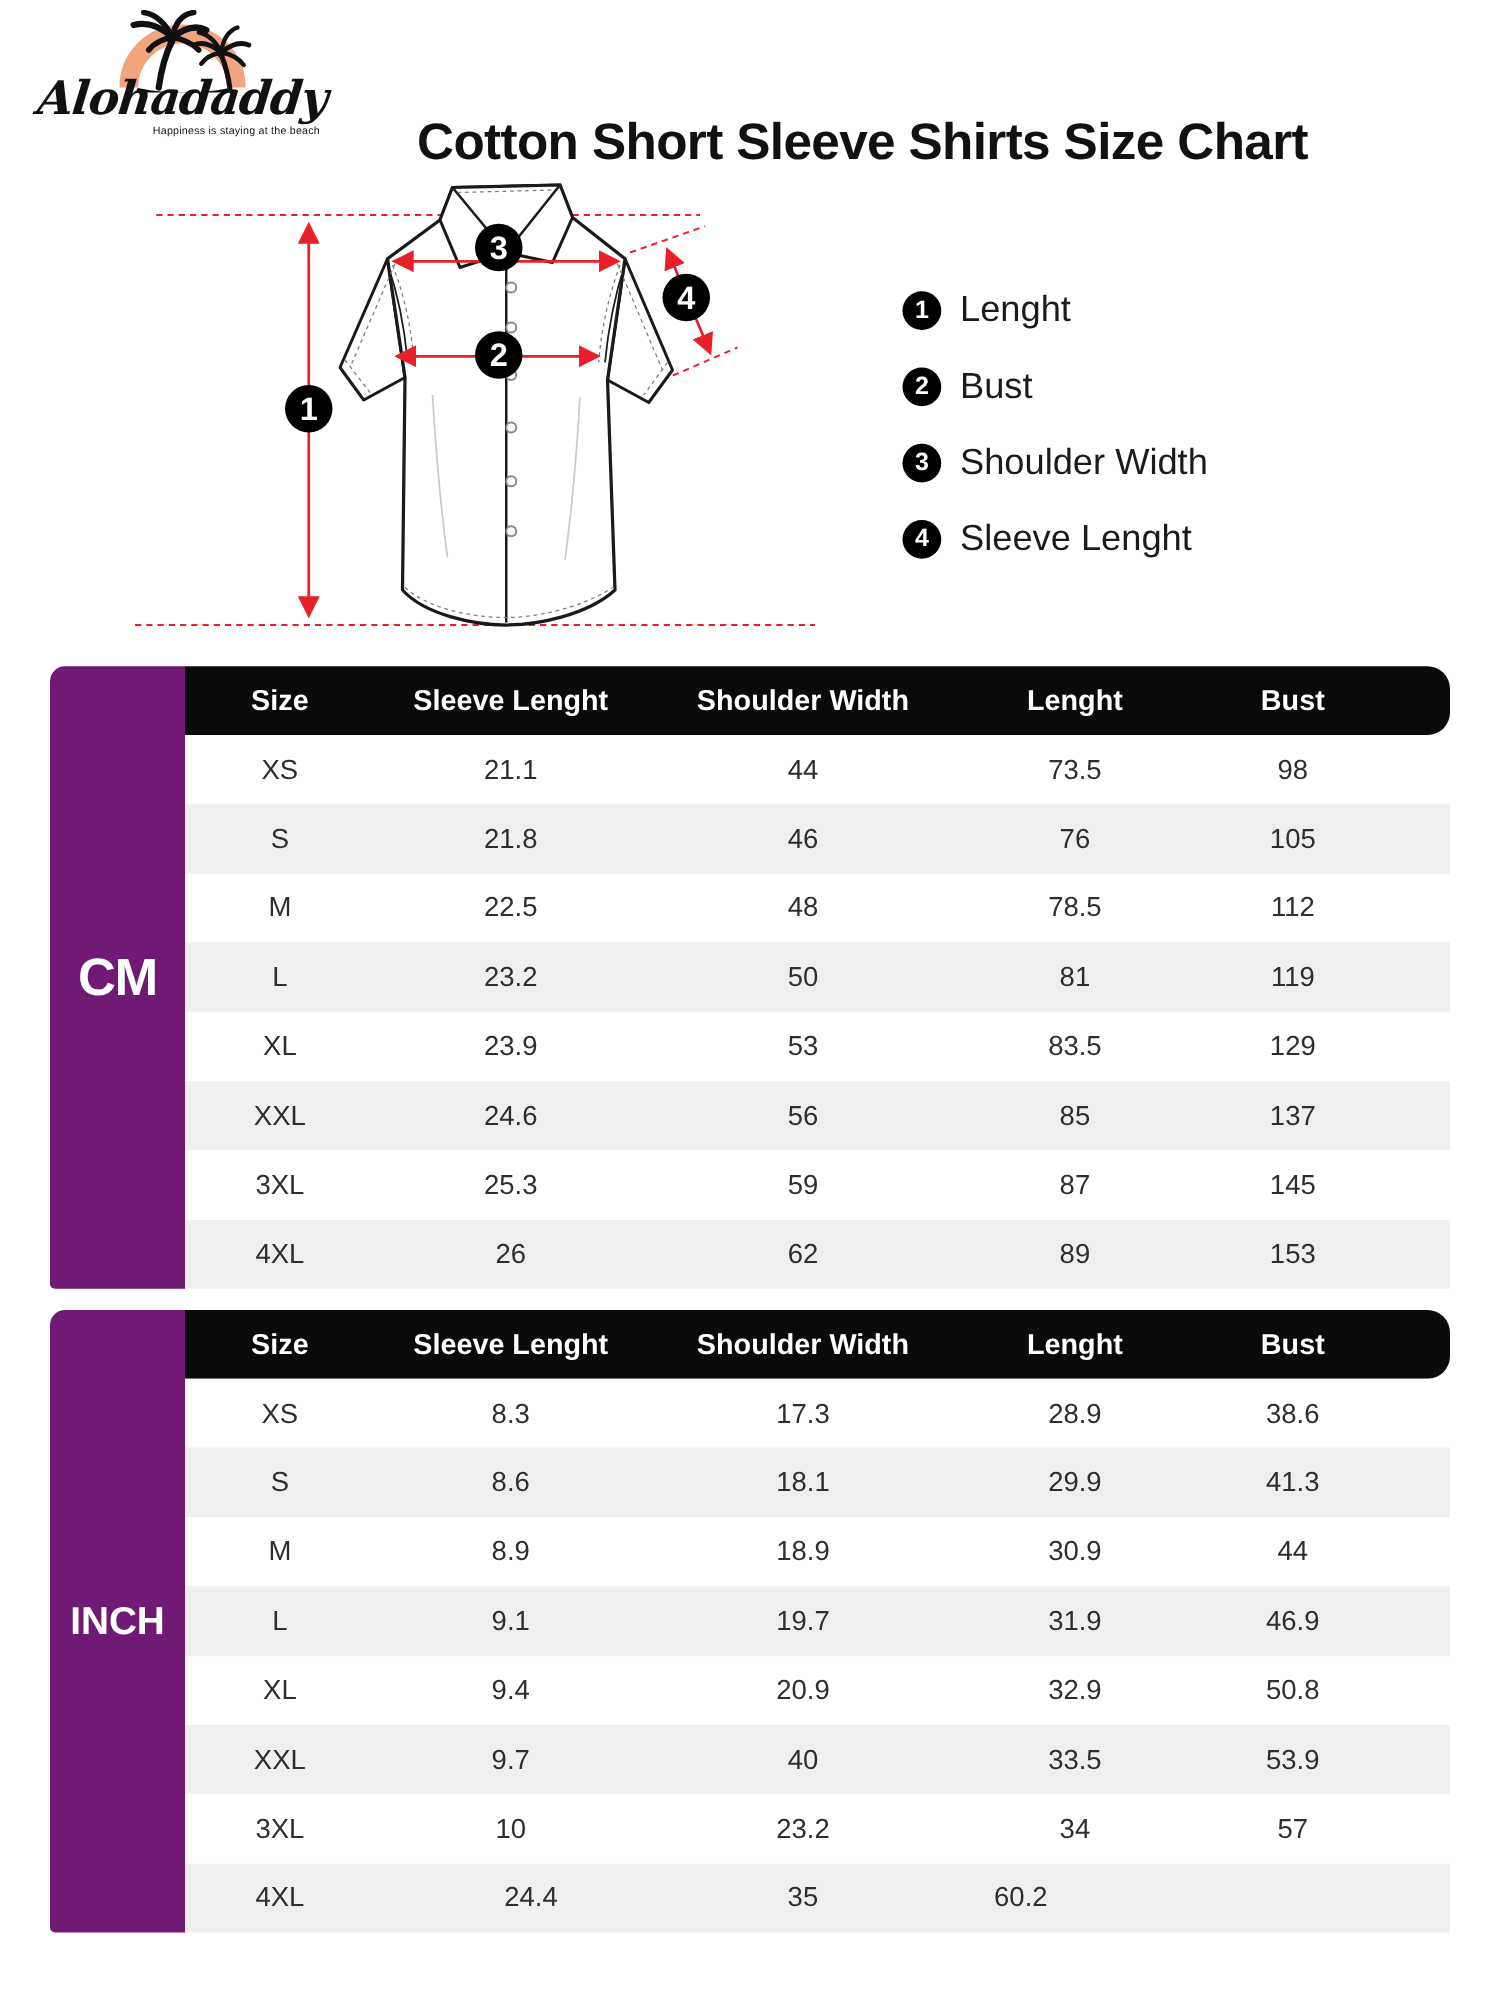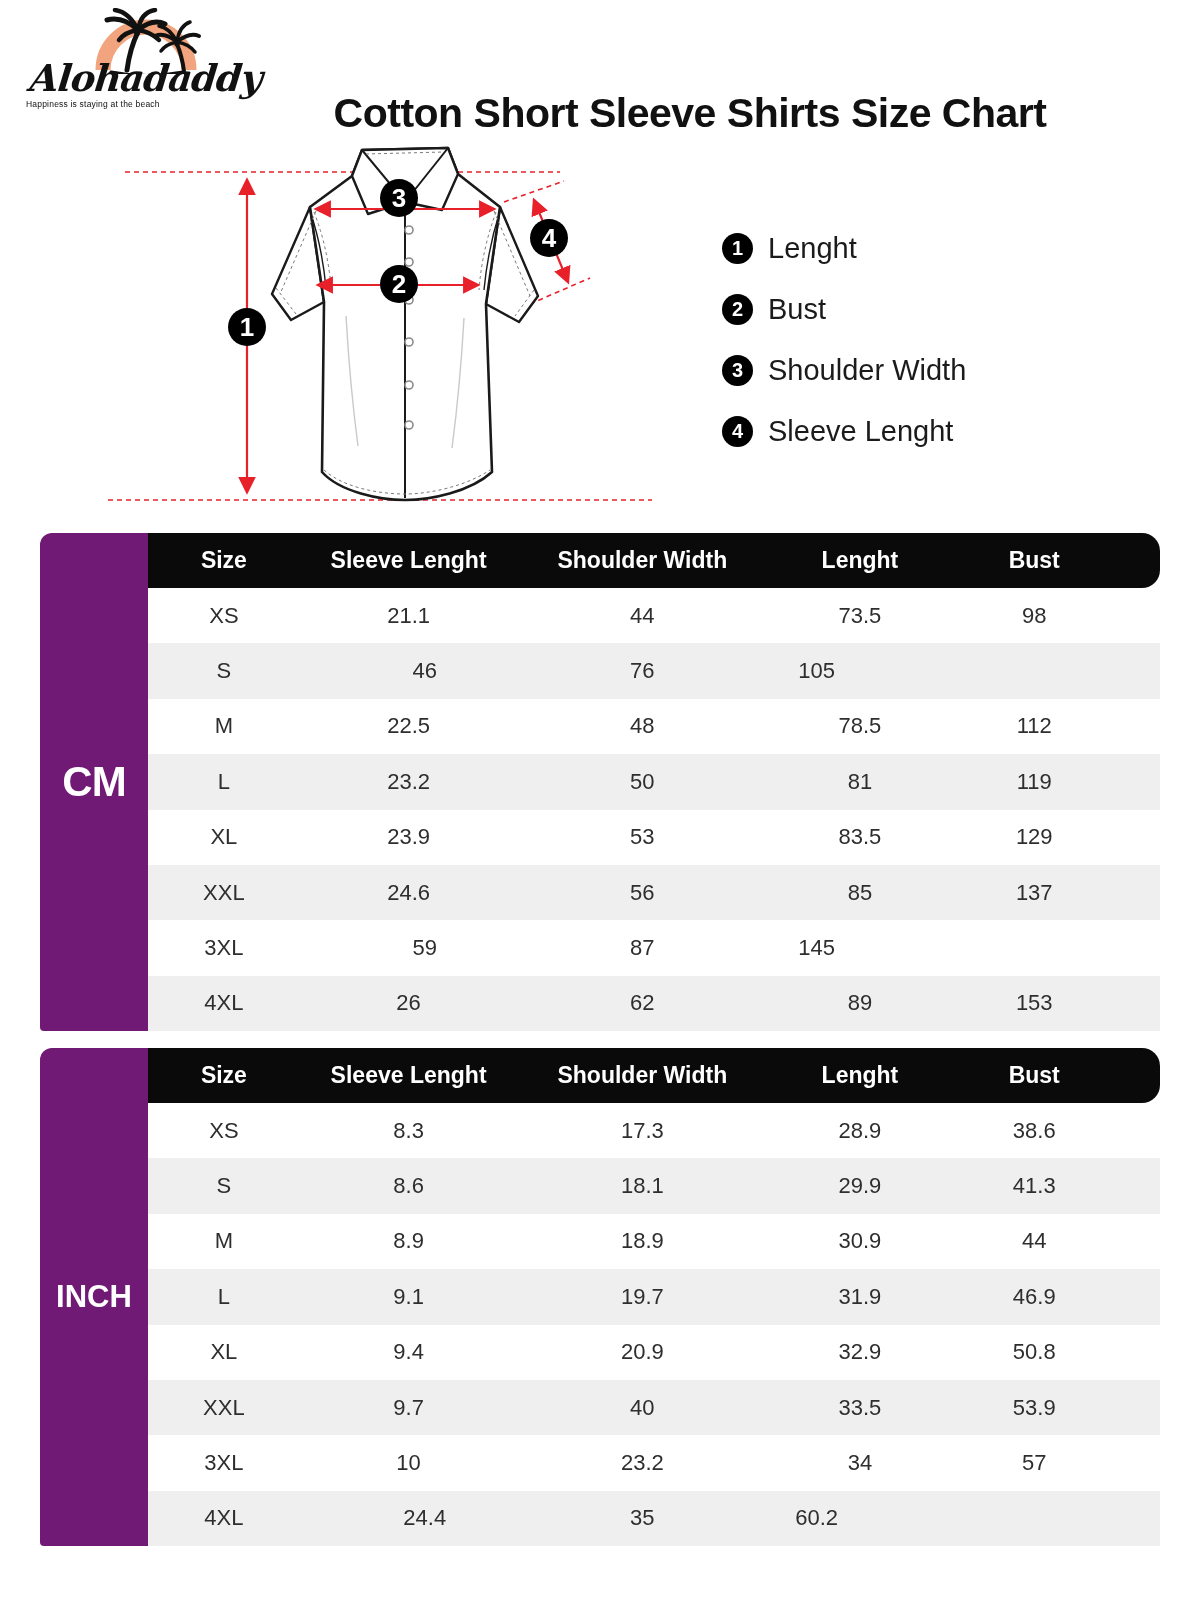--- a/index.html
+++ b/index.html
@@ -12,7 +12,7 @@
   .logo-word{font-family:"DejaVu Serif",serif;font-style:italic;font-weight:700;
              font-size:37px;letter-spacing:-1px;text-align:center;line-height:1;
              transform:skewX(-6deg);margin-top:-14px;color:#111;}
-  .logo-tagline{font-size:8.5px;padding-right:10px;margin-top:2px;color:#111;
+  .logo-tagline{font-size:8.5px;text-align:right;padding-right:10px;margin-top:2px;color:#111;
                 letter-spacing:.2px;}
   .page-title{position:absolute;left:250px;right:70px;top:63px;text-align:center;
               font-size:41px;font-weight:600;color:#111;letter-spacing:-.5px;}

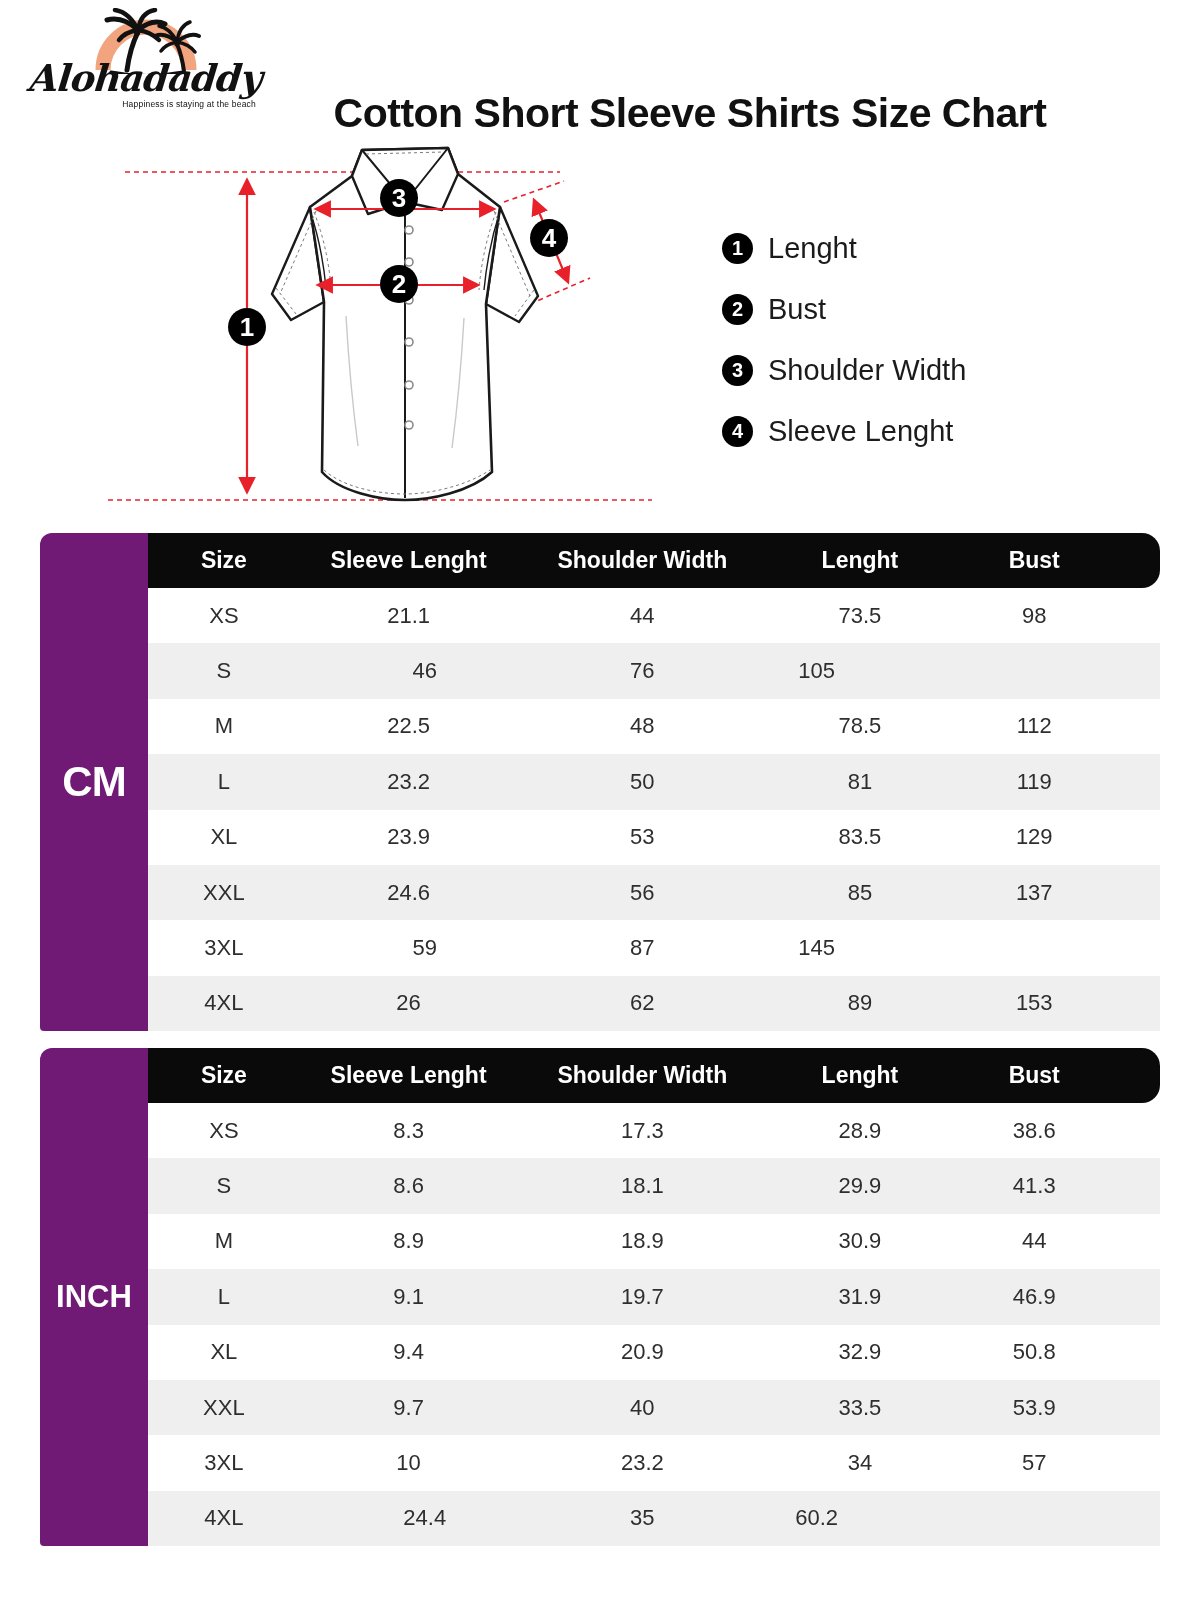--- a/index.html
+++ b/index.html
@@ -194,6 +194,7 @@
         </div>
         <div class="trow alt">
           <div class="td c0">S</div>
+          <div class="td c1">21.8</div>
           <div class="td c2">46</div>
           <div class="td c3">76</div>
           <div class="td c4">105</div>

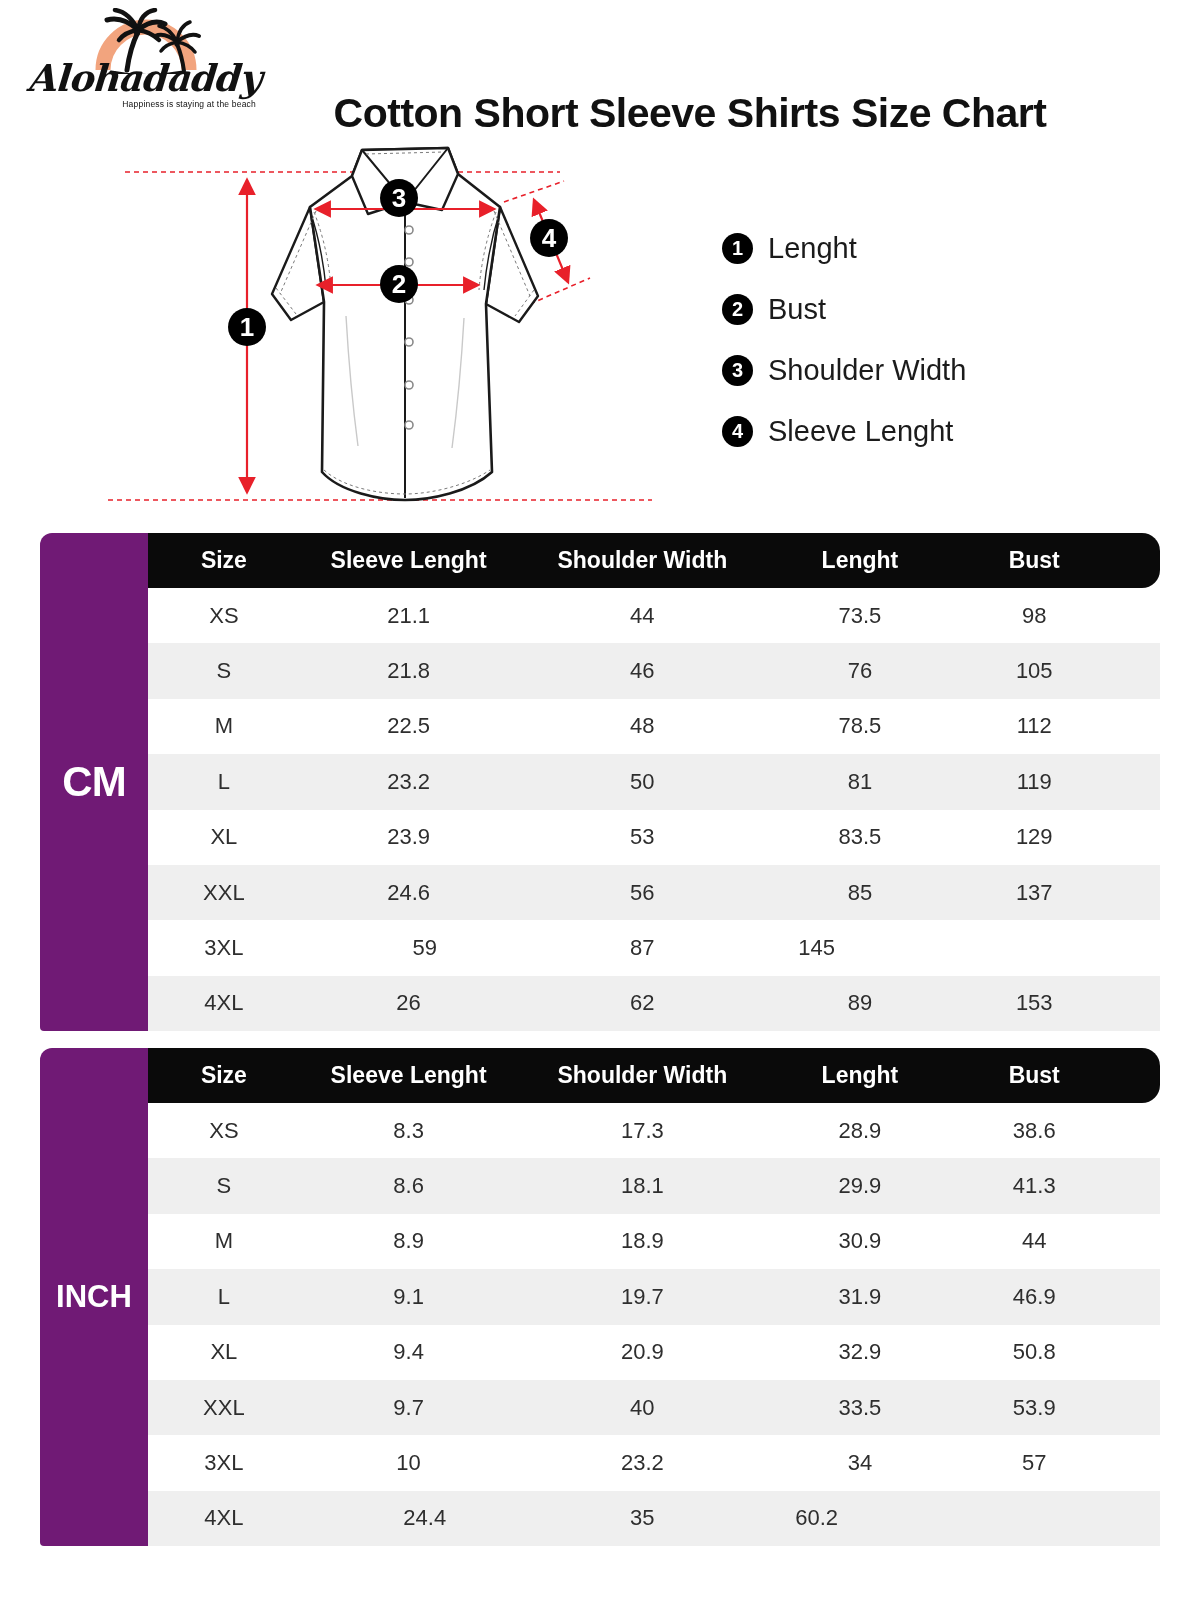--- a/index.html
+++ b/index.html
@@ -229,6 +229,7 @@
         </div>
         <div class="trow">
           <div class="td c0">3XL</div>
+          <div class="td c1">25.3</div>
           <div class="td c2">59</div>
           <div class="td c3">87</div>
           <div class="td c4">145</div>

